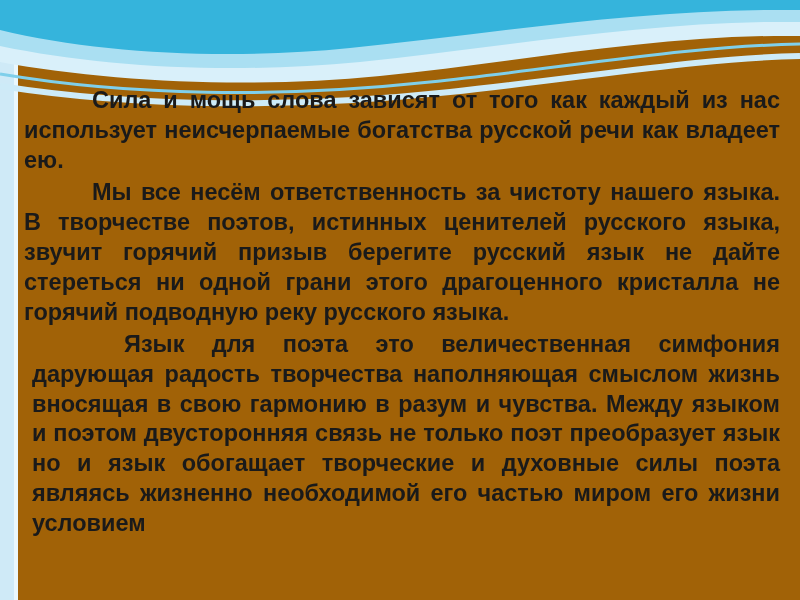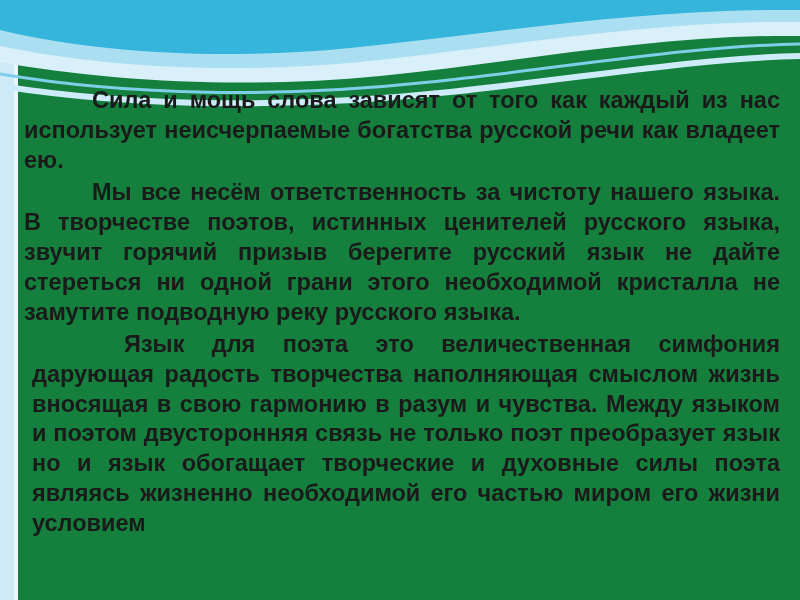--- a/index.html
+++ b/index.html
@@ -17,7 +17,7 @@
     position: relative;
     width: 800px;
     height: 600px;
-    background: #15803d;
+    background: #a16207;
     overflow: hidden;
   }
   .decor-svg {

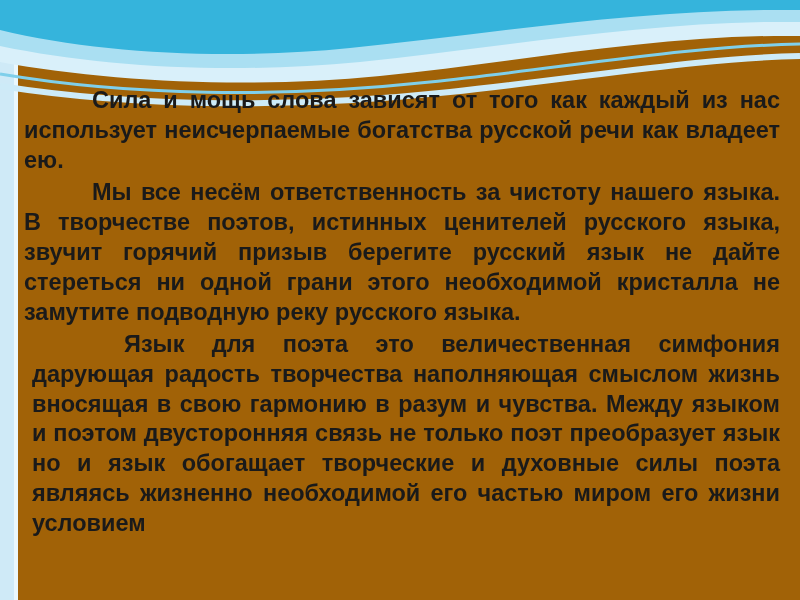--- a/index.html
+++ b/index.html
@@ -73,7 +73,7 @@
 
   <div class="content">
     <p class="para p1">Сила и мощь слова зависят от того как каждый из нас использует   неисчерпаемые богатства русской речи как владеет ею.</p>
-    <p class="para p2">Мы все несём ответственность за чистоту нашего языка. В творчестве поэтов, истинных ценителей русского языка, звучит горячий призыв берегите русский язык не дайте стереться ни одной грани этого необходимой кристалла не замутите подводную реку русского языка.</p>
+    <p class="para p2">Мы все несём ответственность за чистоту нашего языка. В творчестве поэтов, истинных ценителей русского языка, звучит горячий призыв берегите русский язык не дайте стереться ни одной грани этого драгоценного кристалла не горячий подводную реку русского языка.</p>
     <p class="para p3">Язык для поэта это величественная симфония дарующая радость творчества наполняющая смыслом жизнь вносящая в свою гармонию в разум и чувства. Между языком и поэтом двусторонняя связь не только поэт преобразует язык но и язык обогащает творческие и духовные силы поэта являясь жизненно необходимой его частью миром его жизни условием</p>
   </div>
 

